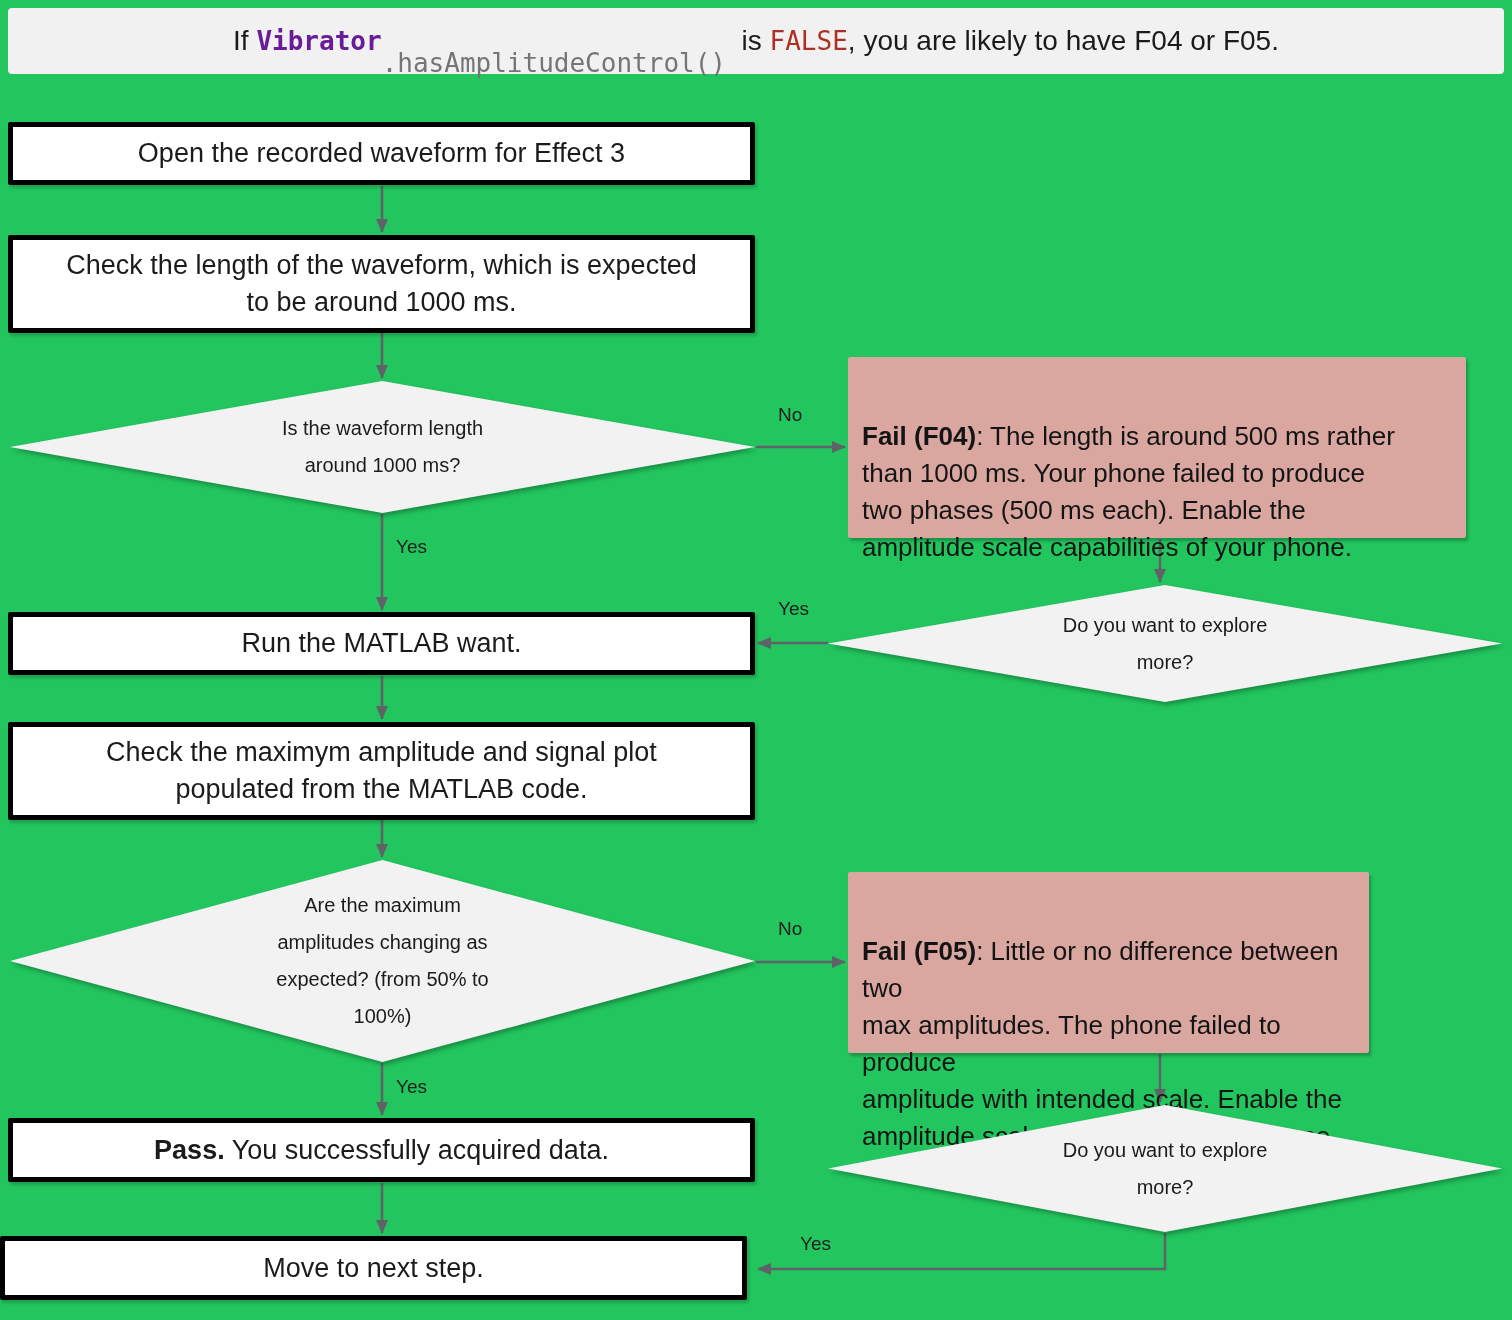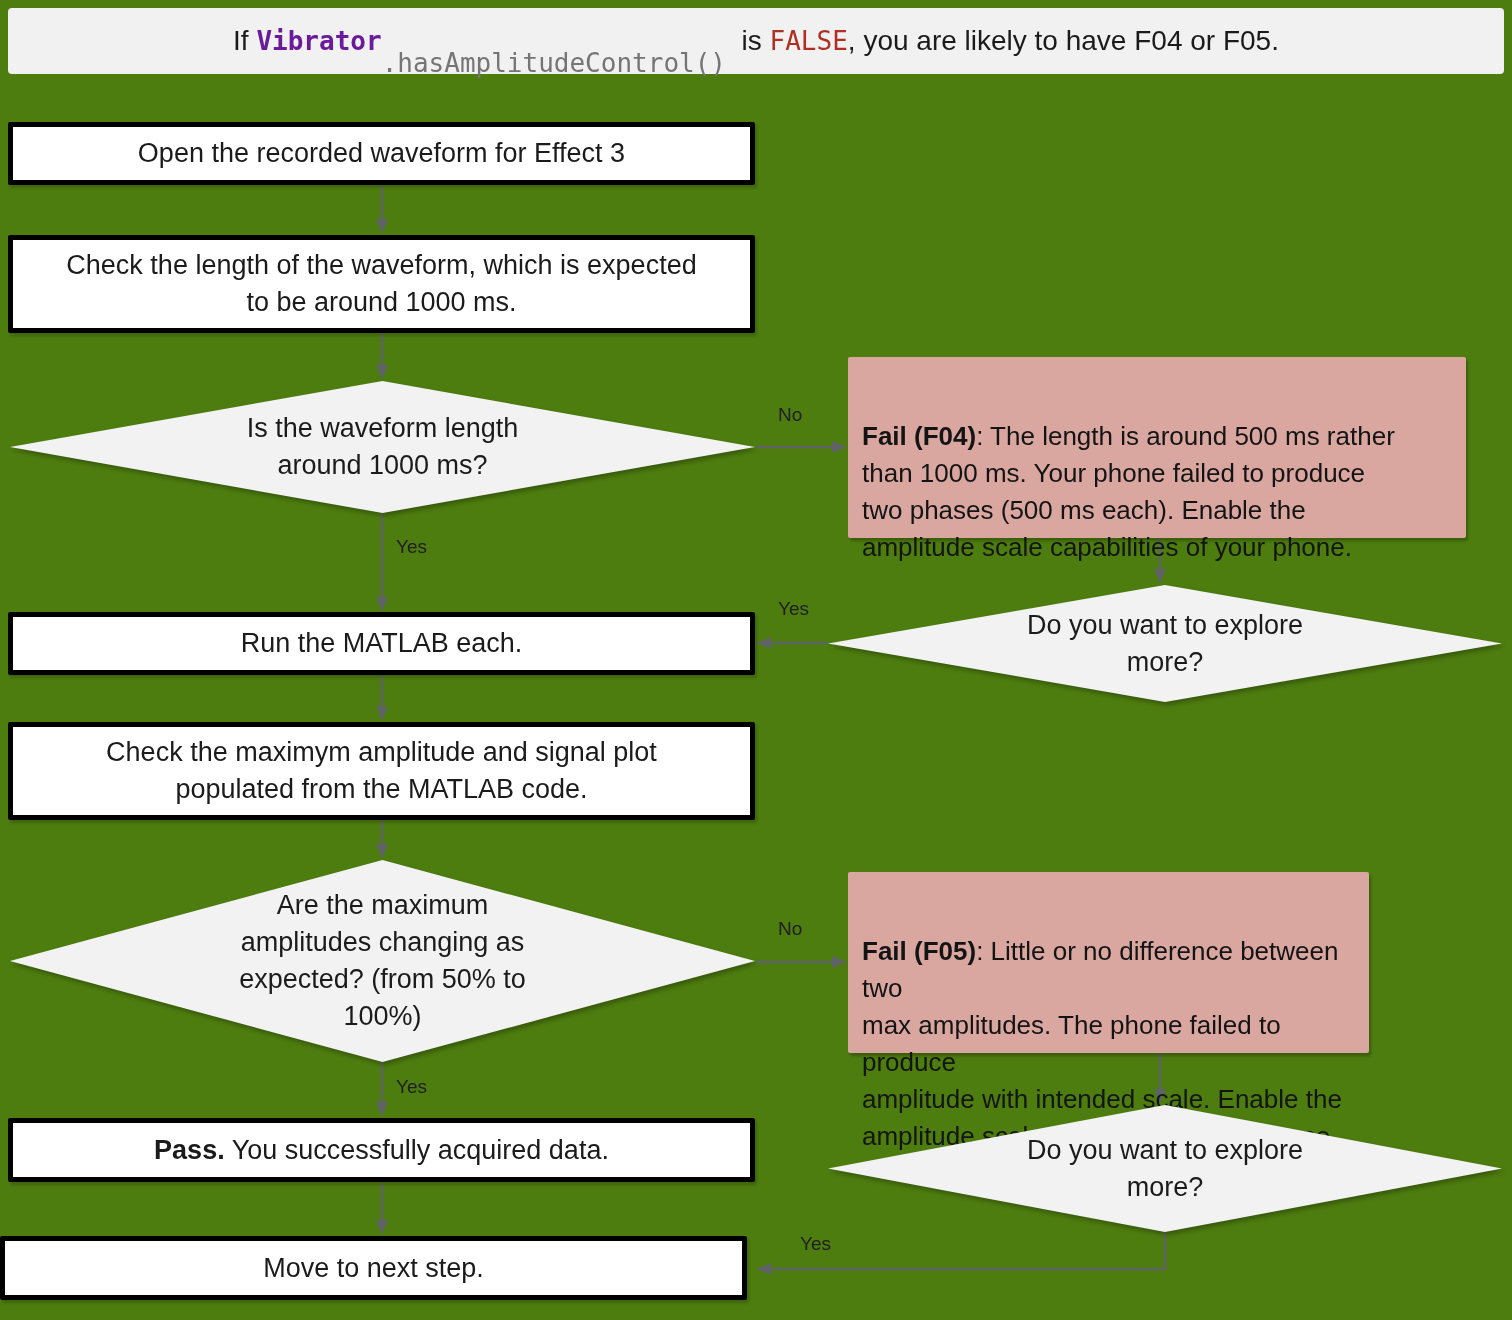--- a/index.html
+++ b/index.html
@@ -4,7 +4,7 @@
 <style>
   html,body{margin:0;padding:0;background:#ffffff;}
   .canvas{
-    position:relative;width:1512px;height:1320px;background:#4d7c0f;
+    position:relative;width:1512px;height:1320px;background:#22c55e;
     font-family:"Liberation Sans","DejaVu Sans",sans-serif;color:#1b1b1b;overflow:hidden;
   }
   

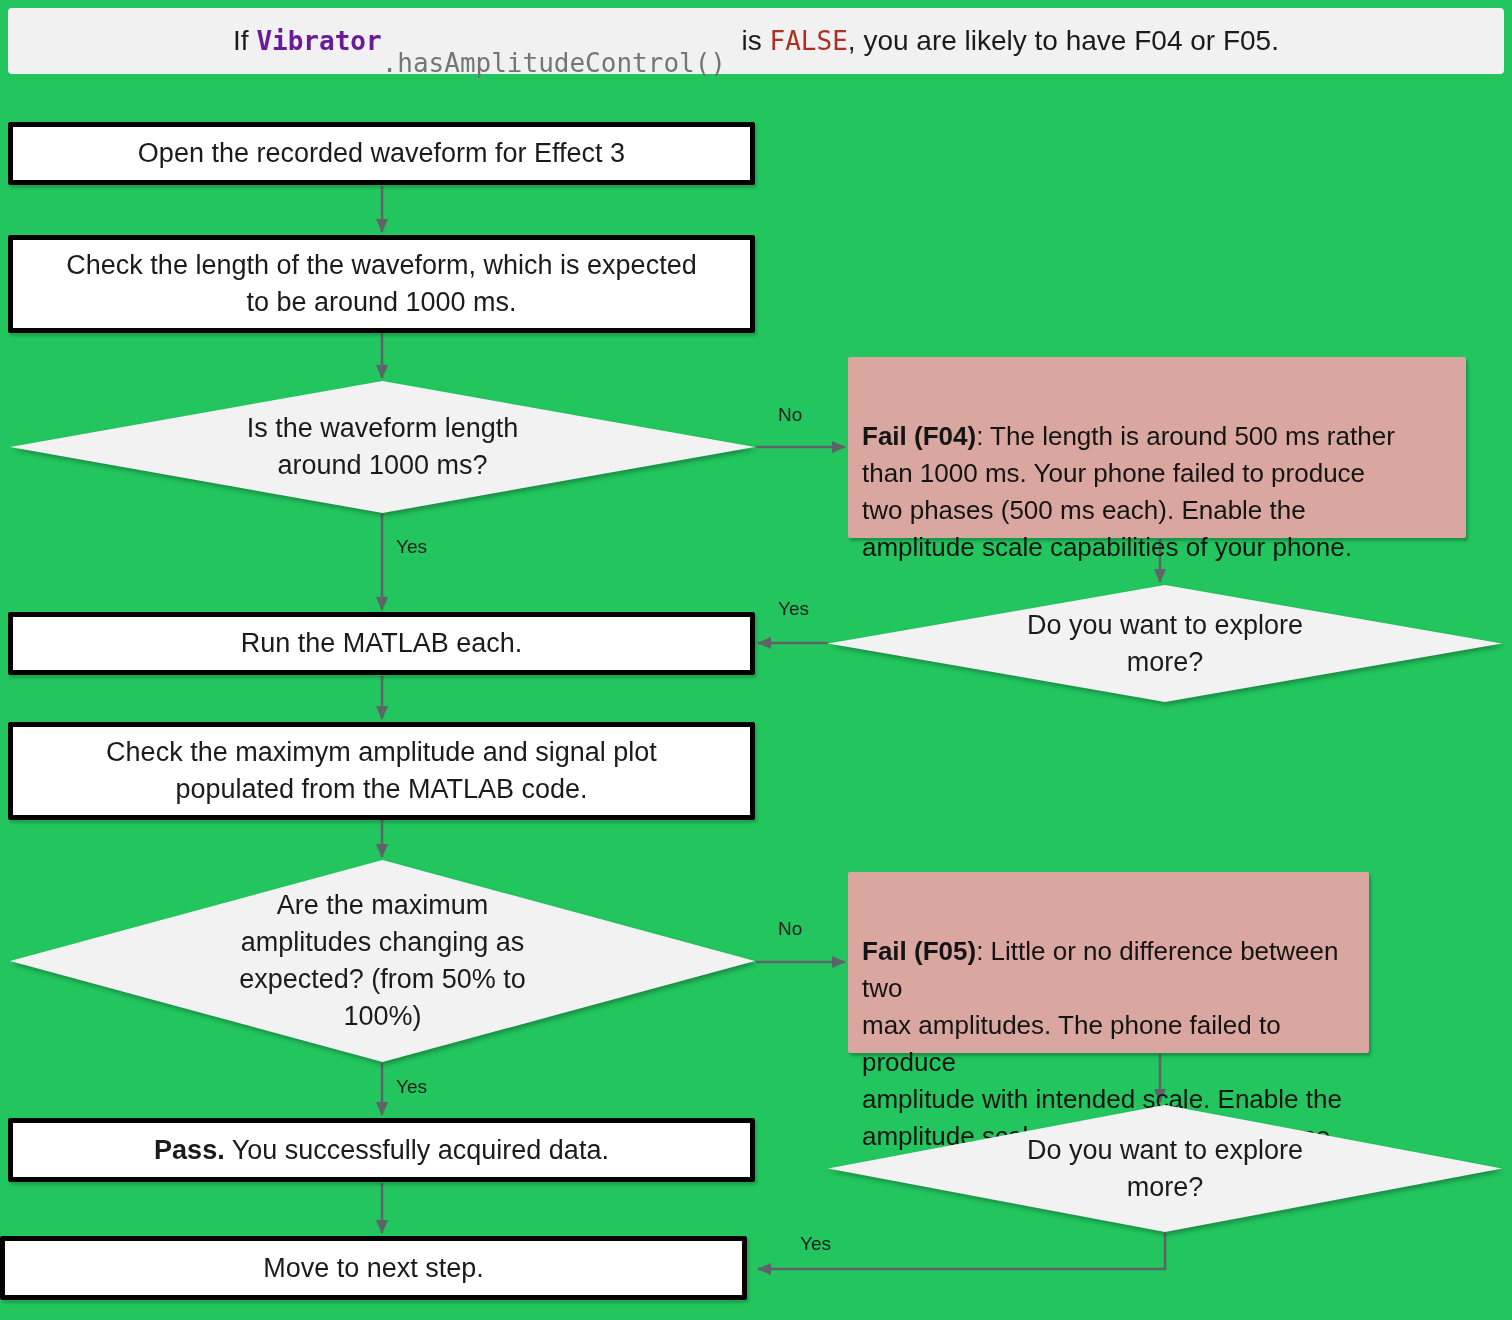--- a/index.html
+++ b/index.html
@@ -41,7 +41,7 @@
   }
   .diamond .dlabel{
     position:absolute;inset:0;display:flex;align-items:center;justify-content:center;
-    text-align:center;font-size:27px;line-height:37px;white-space:pre-line;
+    text-align:center;font-size:20px;line-height:37px;white-space:pre-line;
   }
   
   svg.edges{position:absolute;left:0;top:0;width:1512px;height:1320px;pointer-events:none;}

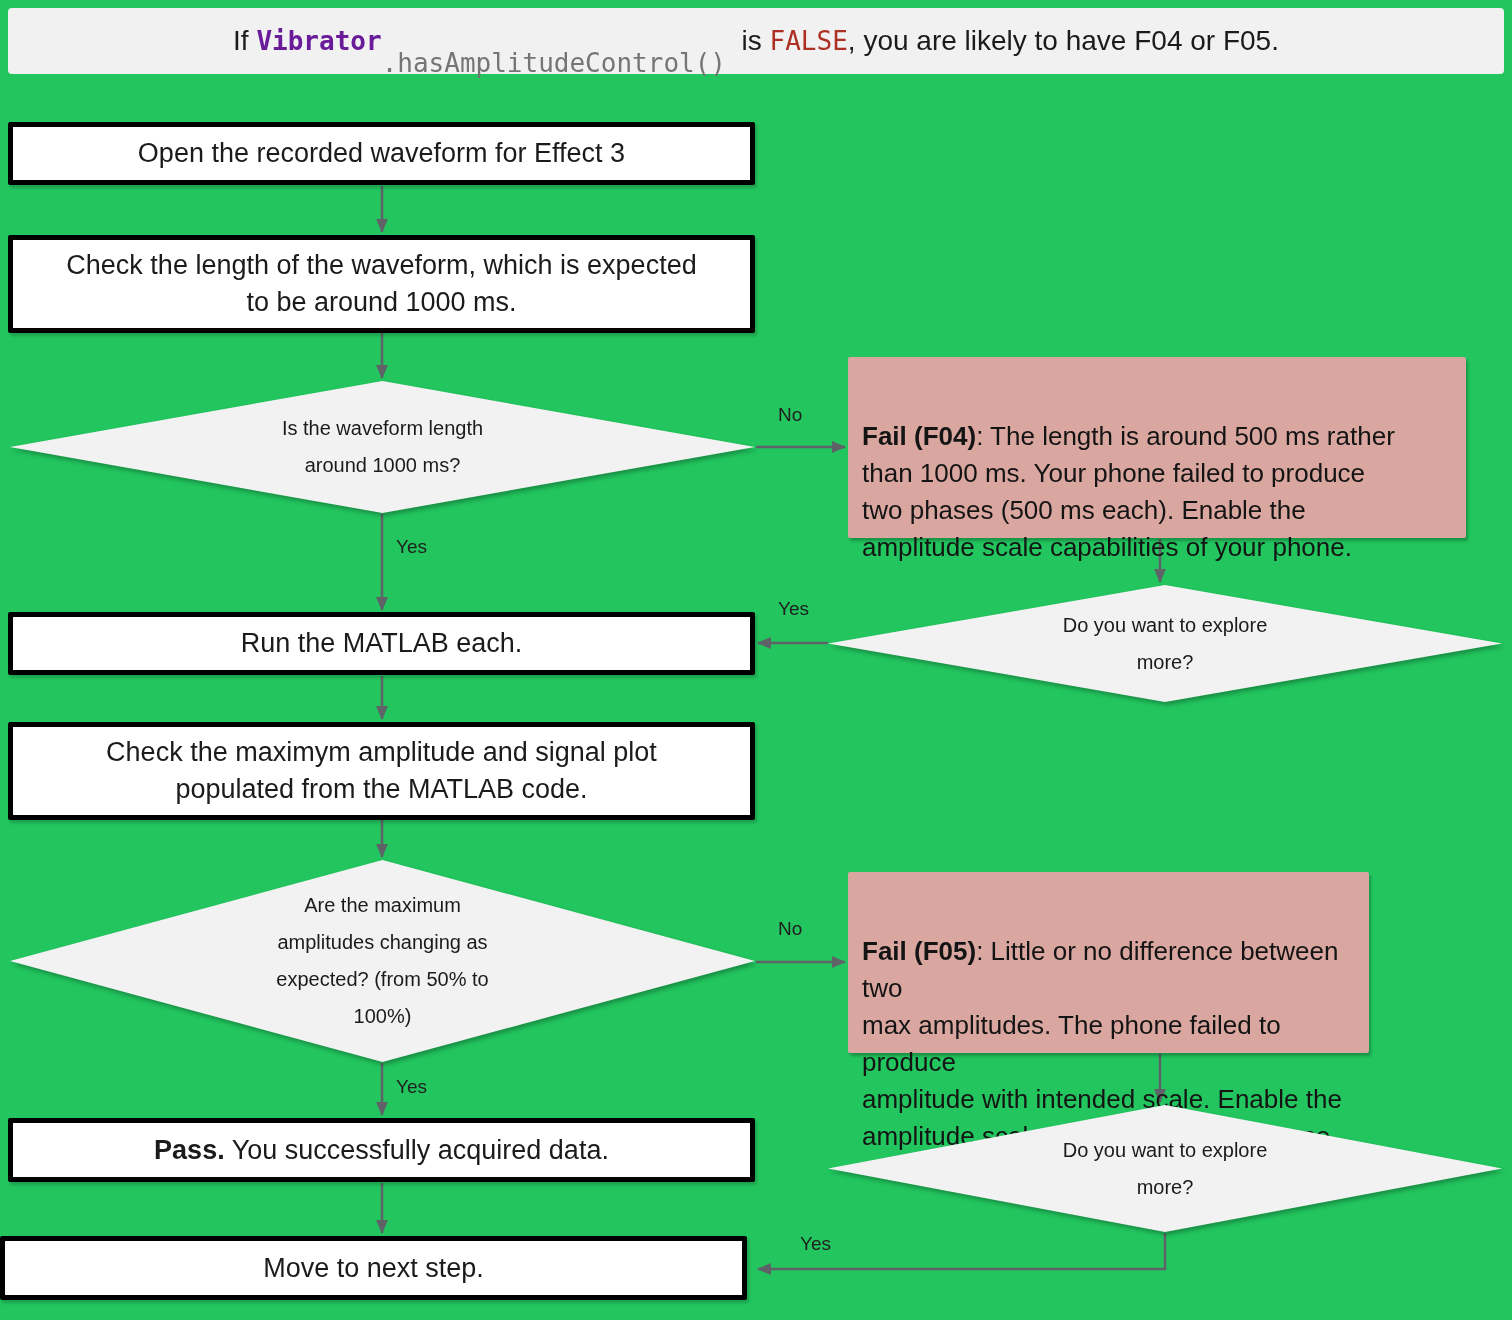--- a/index.html
+++ b/index.html
@@ -94,7 +94,7 @@
   </div>
 
   <div class="box" style="left:8px;top:612px;width:747px;height:63px">
-    <span>Run the MATLAB each.</span>
+    <span>Run the MATLAB want.</span>
   </div>
 
   <div class="box" style="left:8px;top:722px;width:747px;height:98px">

